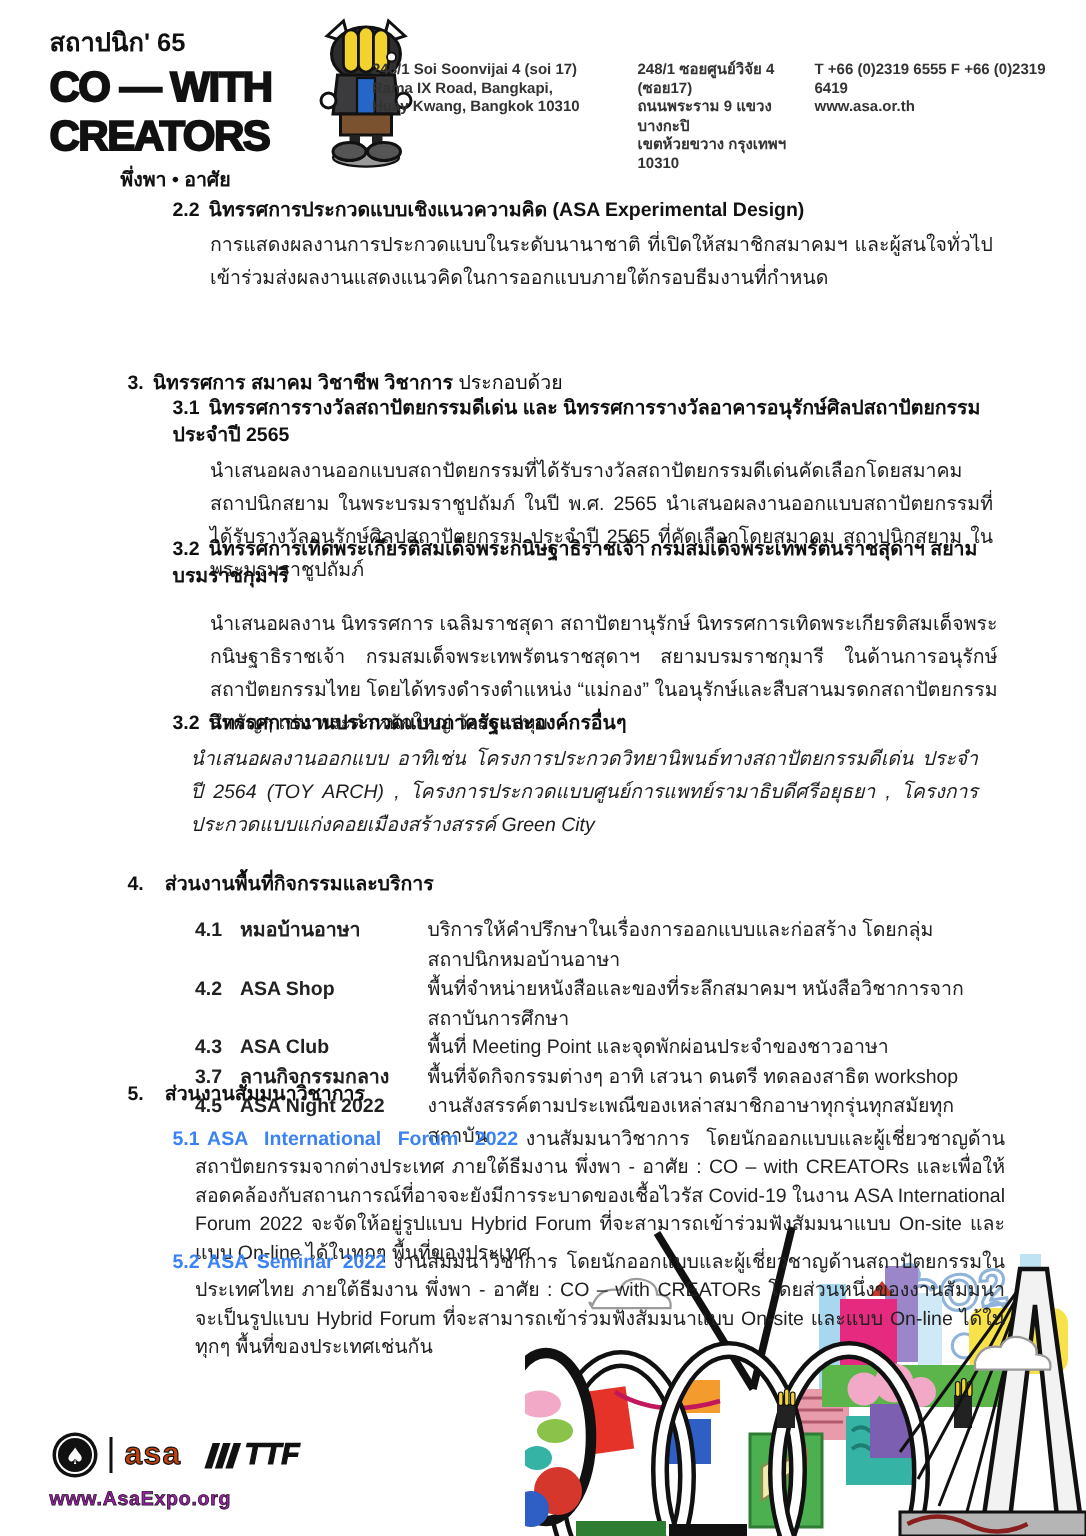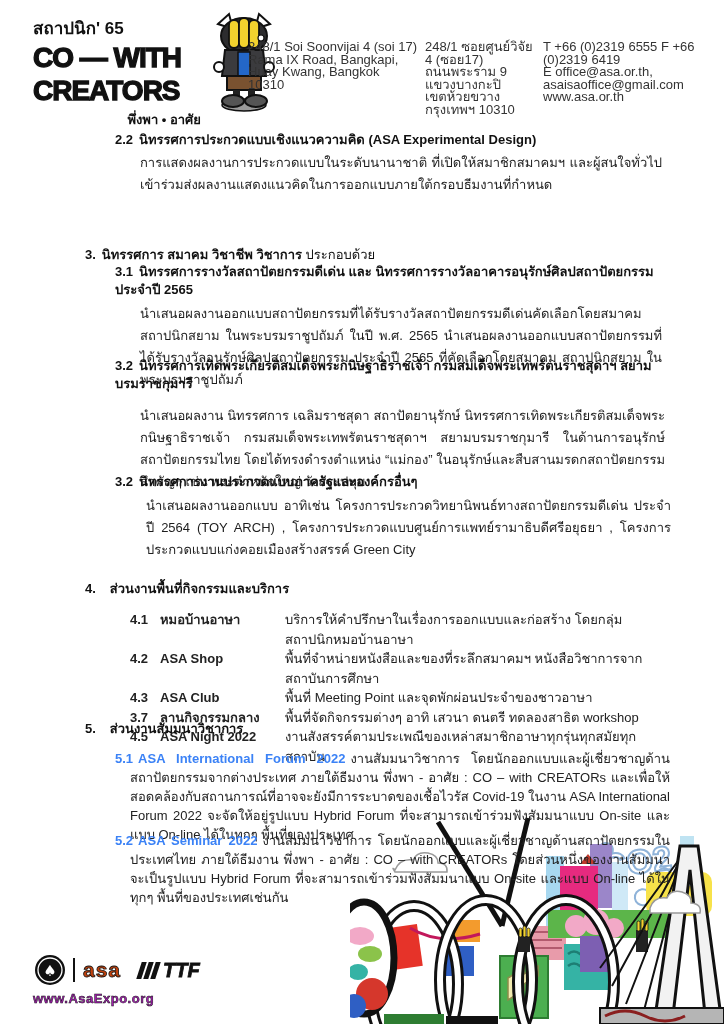--- a/index.html
+++ b/index.html
@@ -19,7 +19,7 @@
   }
   .brand-tag { font-size:13px; font-weight:700; text-align:right; width:168px; margin-top:2px; }
   .mascot { position:absolute; left:203px; top:12px; }
-  .addr { position:absolute; top:41px; font-size:13px; line-height:12.5px; font-weight:400; color:#333; }
+  .addr { position:absolute; top:41px; font-size:10px; line-height:12.5px; font-weight:700; color:#333; }
   .addr.c1 { left:248px; width:170px; }
   .addr.c2 { left:425px; width:115px; }
   .addr.c3 { left:543px; width:175px; }

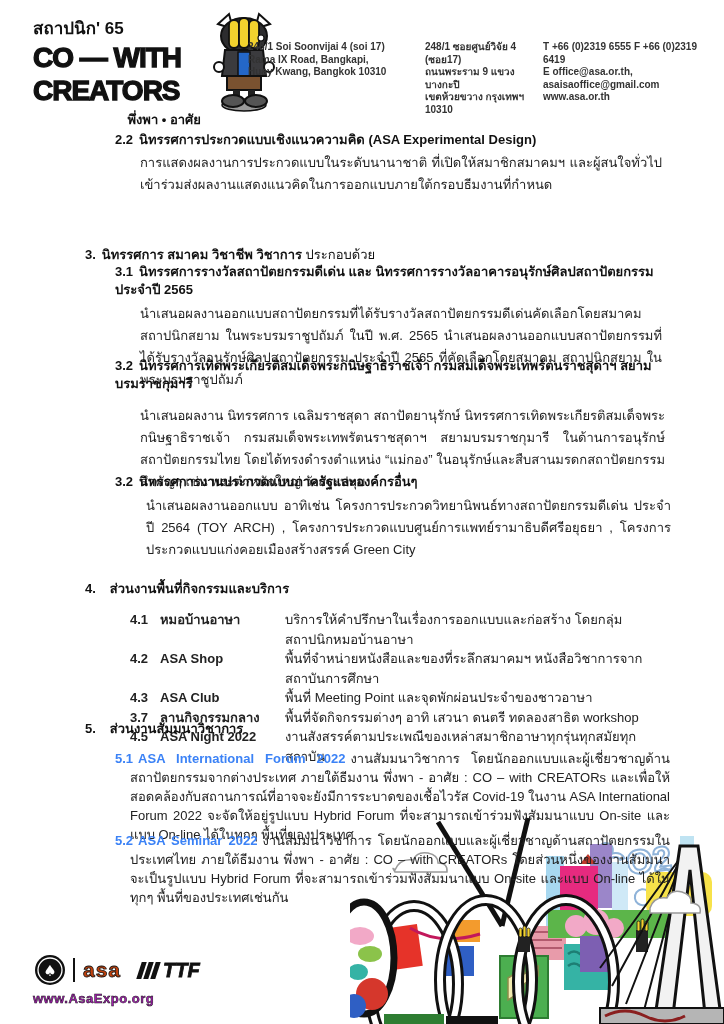--- a/index.html
+++ b/index.html
@@ -112,7 +112,6 @@
   </div>
   <div class="addr c3">
     <div>T +66 (0)2319 6555  F +66 (0)2319 6419</div>
-    <div>E office@asa.or.th, asaisaoffice@gmail.com</div>
     <div>www.asa.or.th</div>
   </div>
 

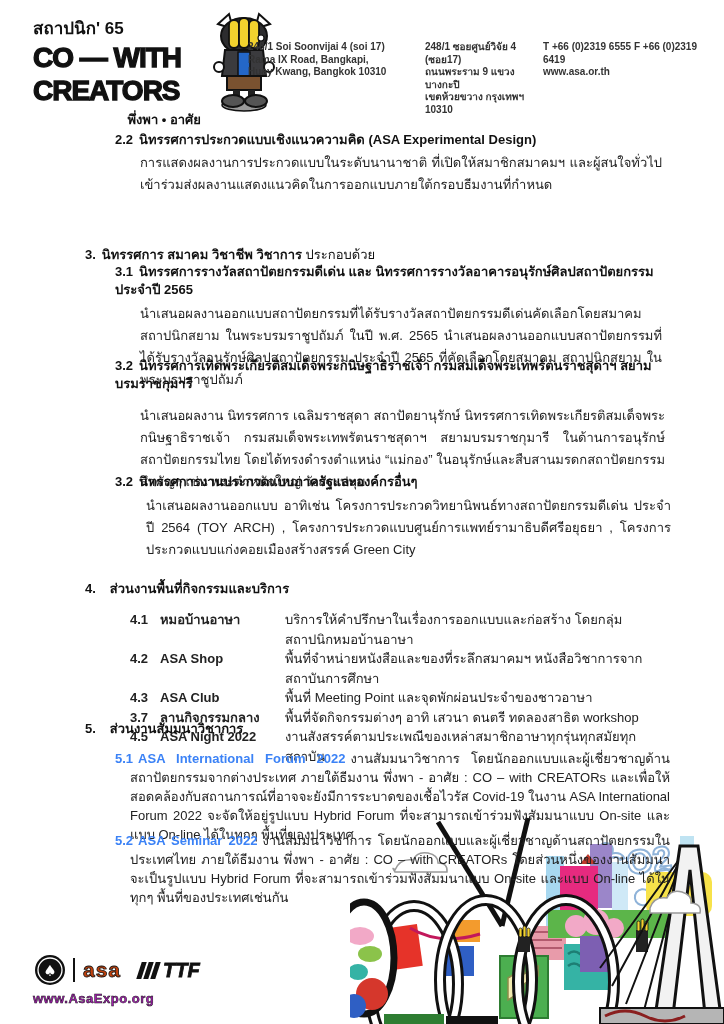--- a/index.html
+++ b/index.html
@@ -17,7 +17,7 @@
     font-size:28px; font-weight:700; line-height:33px; letter-spacing:-1px;
     -webkit-text-stroke:1.3px #111;
   }
-  .brand-tag { font-size:13px; font-weight:700; text-align:right; width:168px; margin-top:2px; }
+  .brand-tag { font-size:13px; font-weight:700; text-align:center; width:168px; margin-top:2px; }
   .mascot { position:absolute; left:203px; top:12px; }
   .addr { position:absolute; top:41px; font-size:10px; line-height:12.5px; font-weight:700; color:#333; }
   .addr.c1 { left:248px; width:170px; }

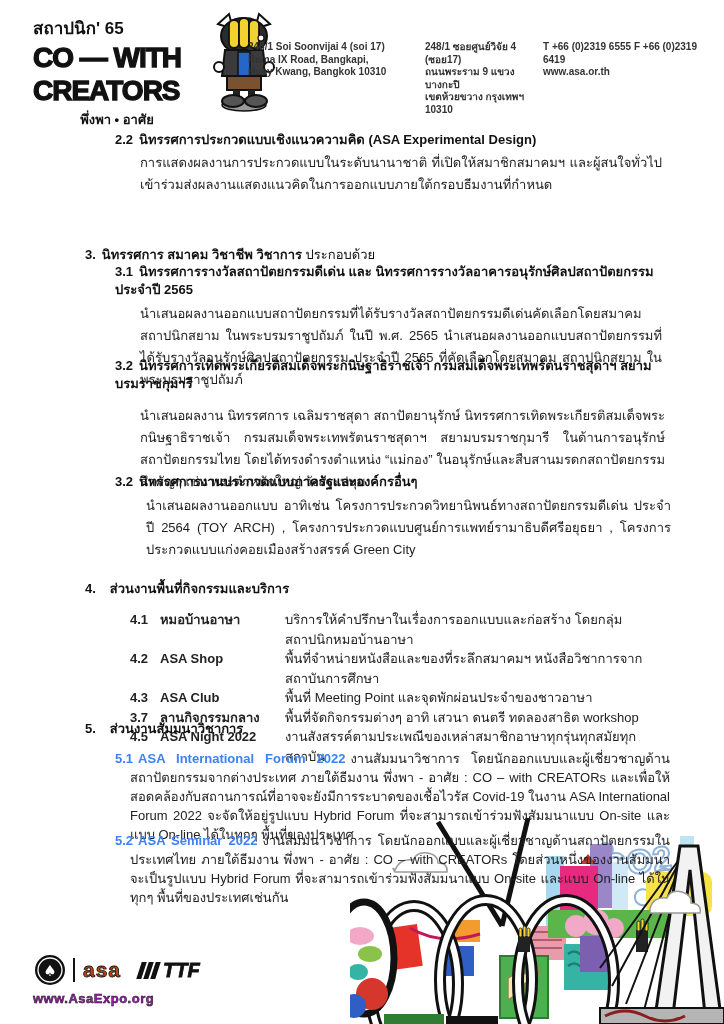--- a/index.html
+++ b/index.html
@@ -37,7 +37,7 @@
   .b32a{ left:115px; top:357px; width:553px; }
   .b32a .par{ margin:12px 0 0 25px; width:525px; }
   .b32b{ left:115px; top:473px; width:553px; }
-  .b32b .par{ margin:4px 0 0 31px; width:525px; }
+  .b32b .par{ margin:4px 0 0 12px; width:525px;font-style:italic; }
   .b4  { left:85px; top:580px; width:600px; }
   .b4 .hd .num { margin-right:14px; }
   .items { position:absolute; left:130px; top:610px; width:540px; font-size:13px; line-height:19.5px; z-index:2; }

